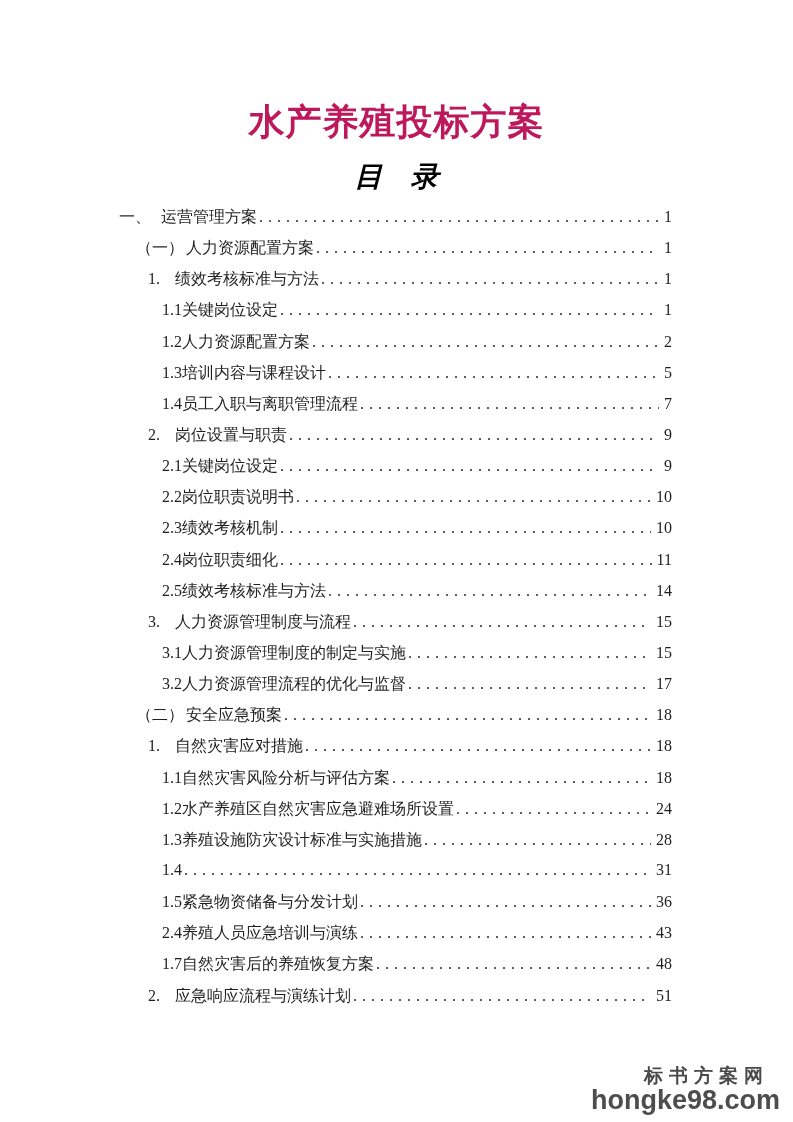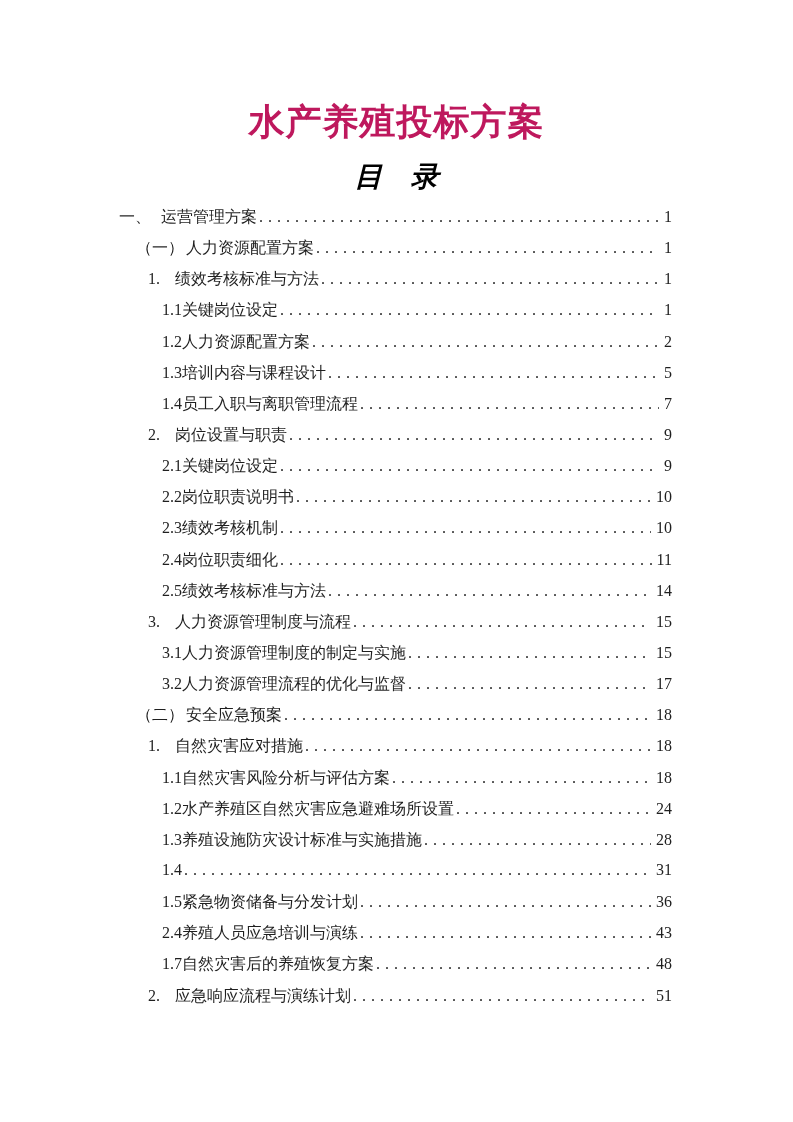--- a/index.html
+++ b/index.html
@@ -264,6 +264,10 @@
   </div>
     </div>
 
+  <div class="watermark">
+    <span class="wm-name">标书方案网</span>
+    <span class="wm-url">hongke98.com</span>
+  </div>
 
 </div>
 

